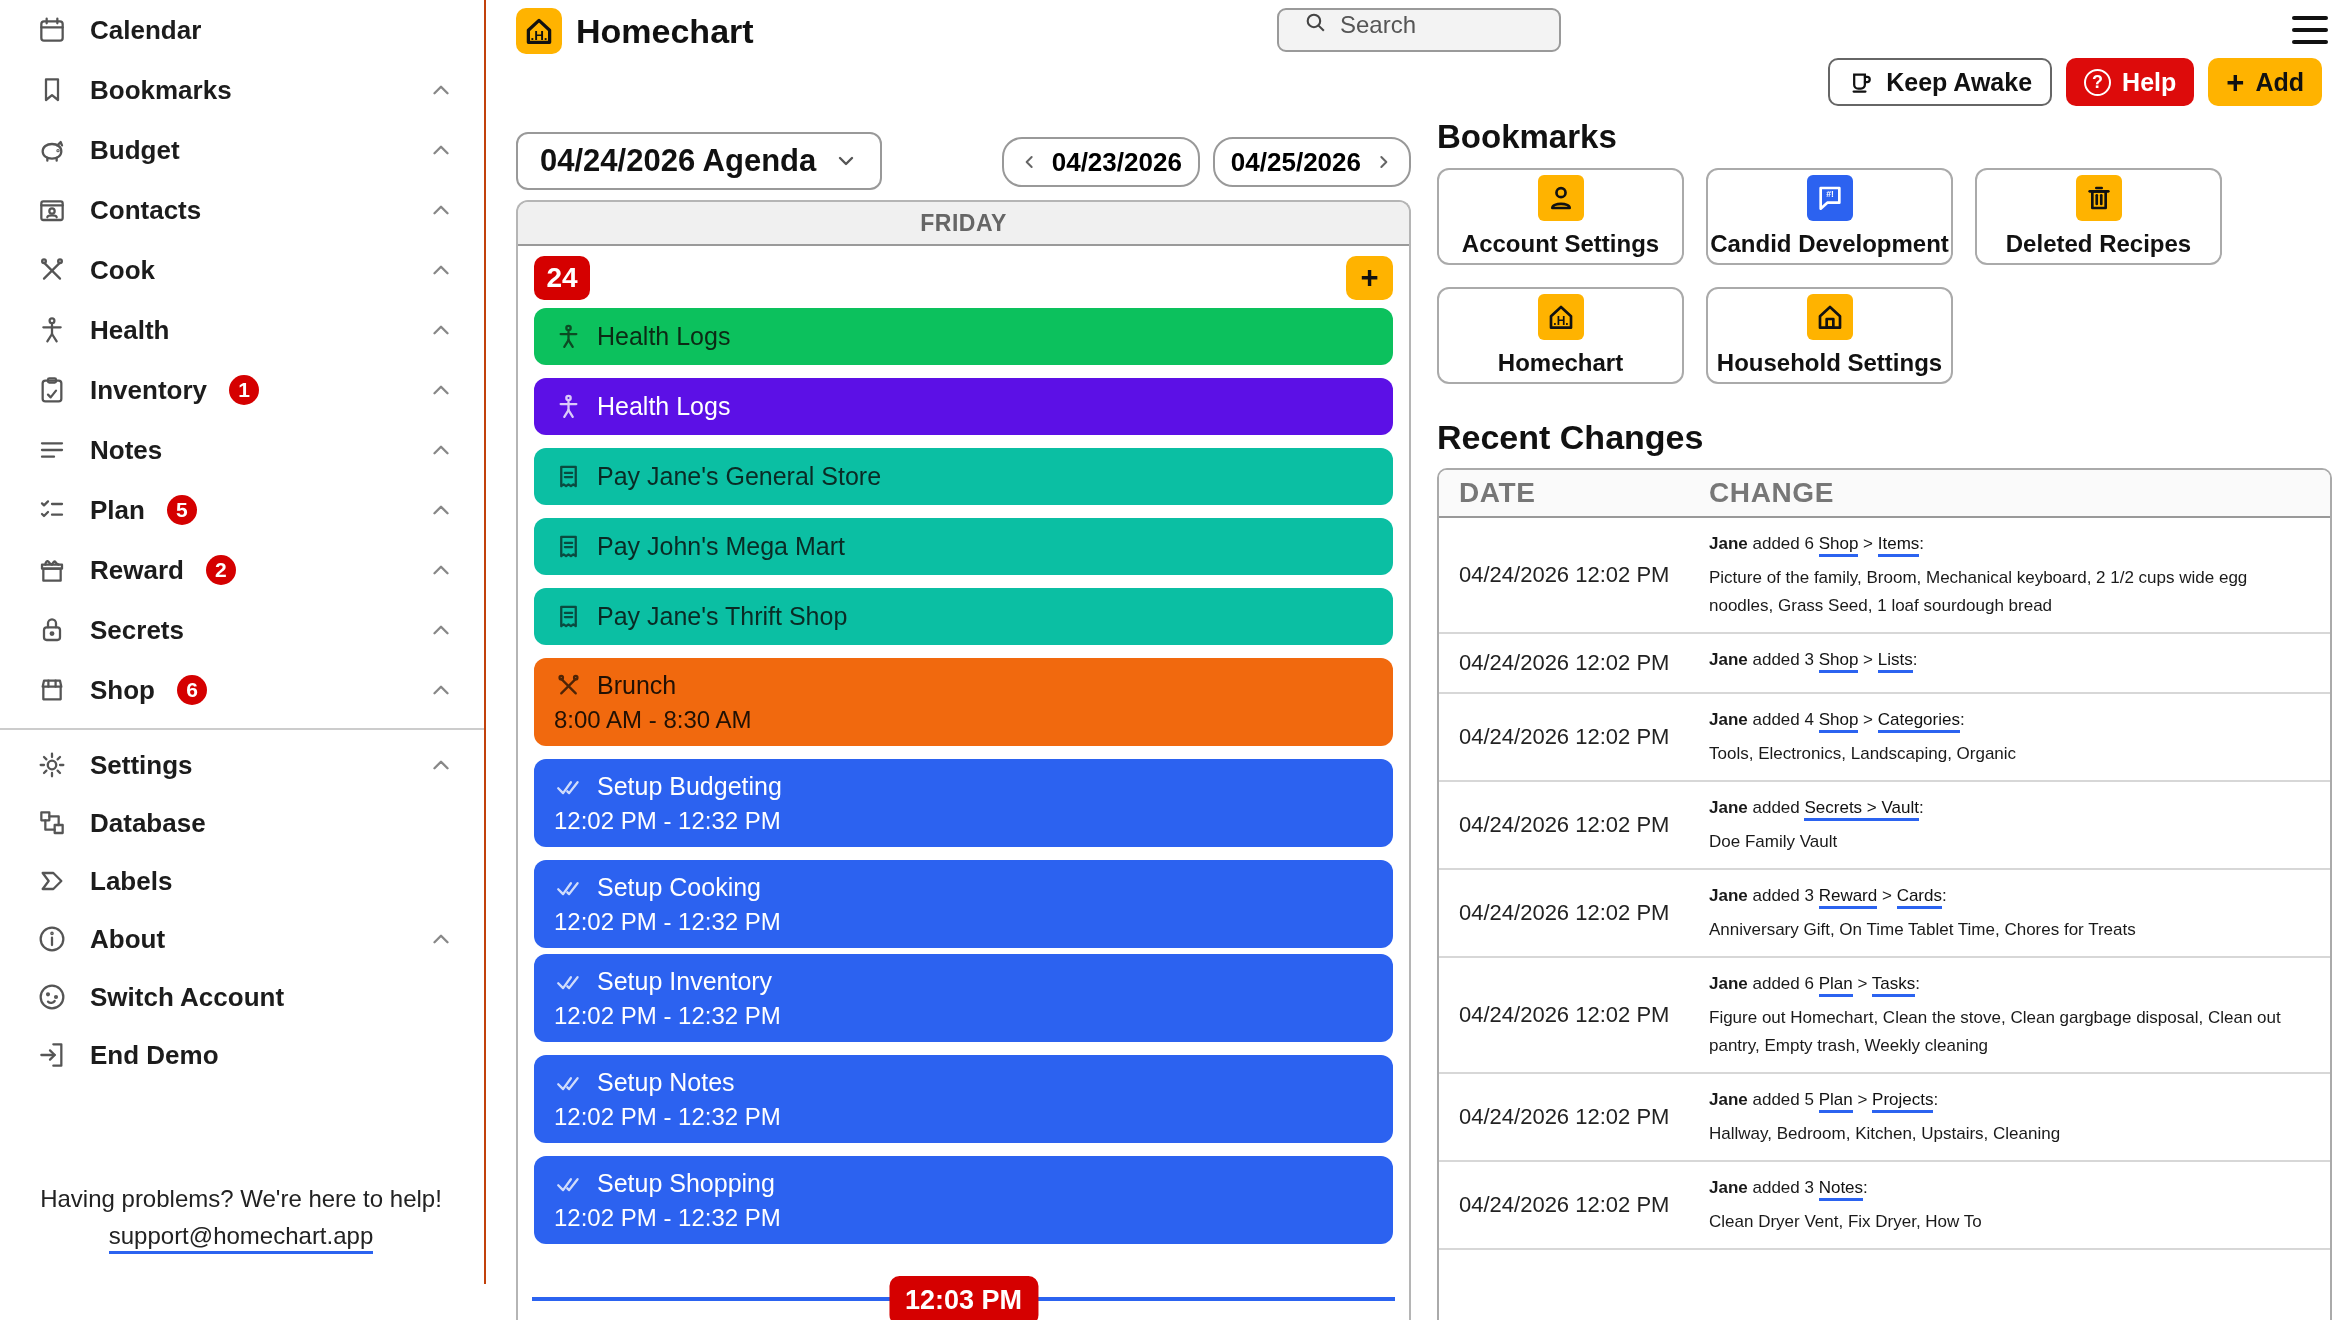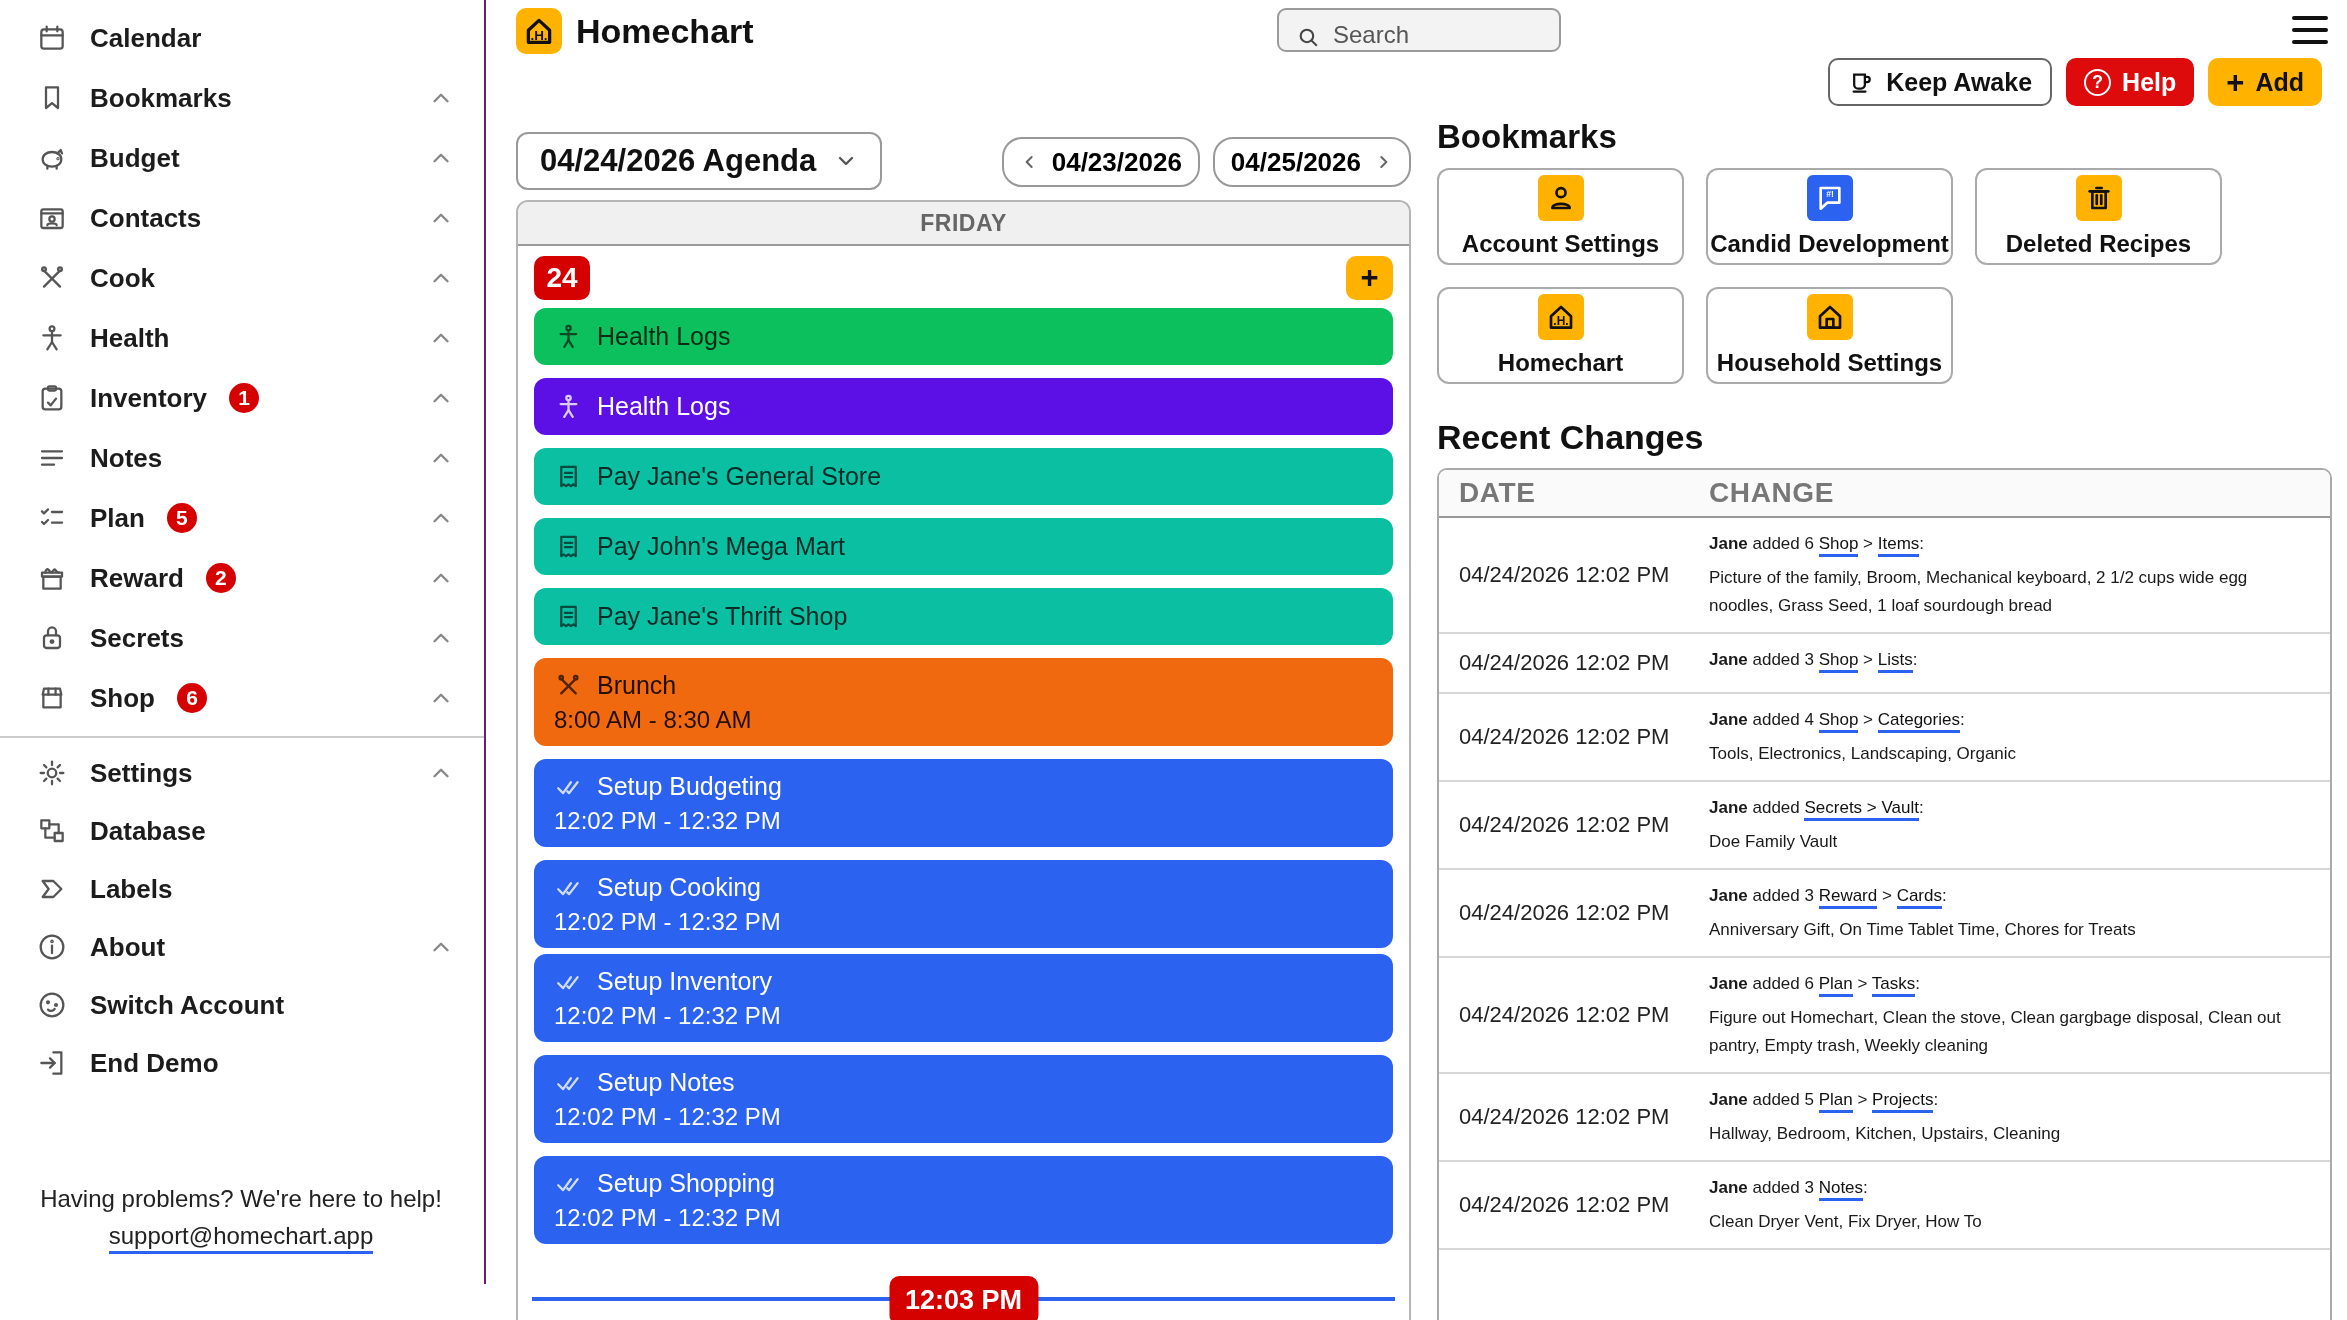--- a/index.html
+++ b/index.html
@@ -8,8 +8,8 @@
   svg{display:block}
 
   
-  .sidebar{position:absolute;left:0;top:0;width:486px;height:1284px;border-right:2px solid #701a75;
-           box-sizing:border-box;padding-top:8px;background:#fff}
+  .sidebar{position:absolute;left:0;top:0;width:486px;height:1284px;border-right:2px solid #c2410c;
+           box-sizing:border-box;padding-top:0;background:#fff}
   .side-item{display:flex;align-items:center;height:60px;padding:0 30px 0 36px;gap:22px;cursor:pointer}
   .side-item .sicon{width:32px;height:32px;flex:none}
   .side-item .sicon svg{width:32px;height:32px;stroke:#555;fill:none;stroke-width:1.7;

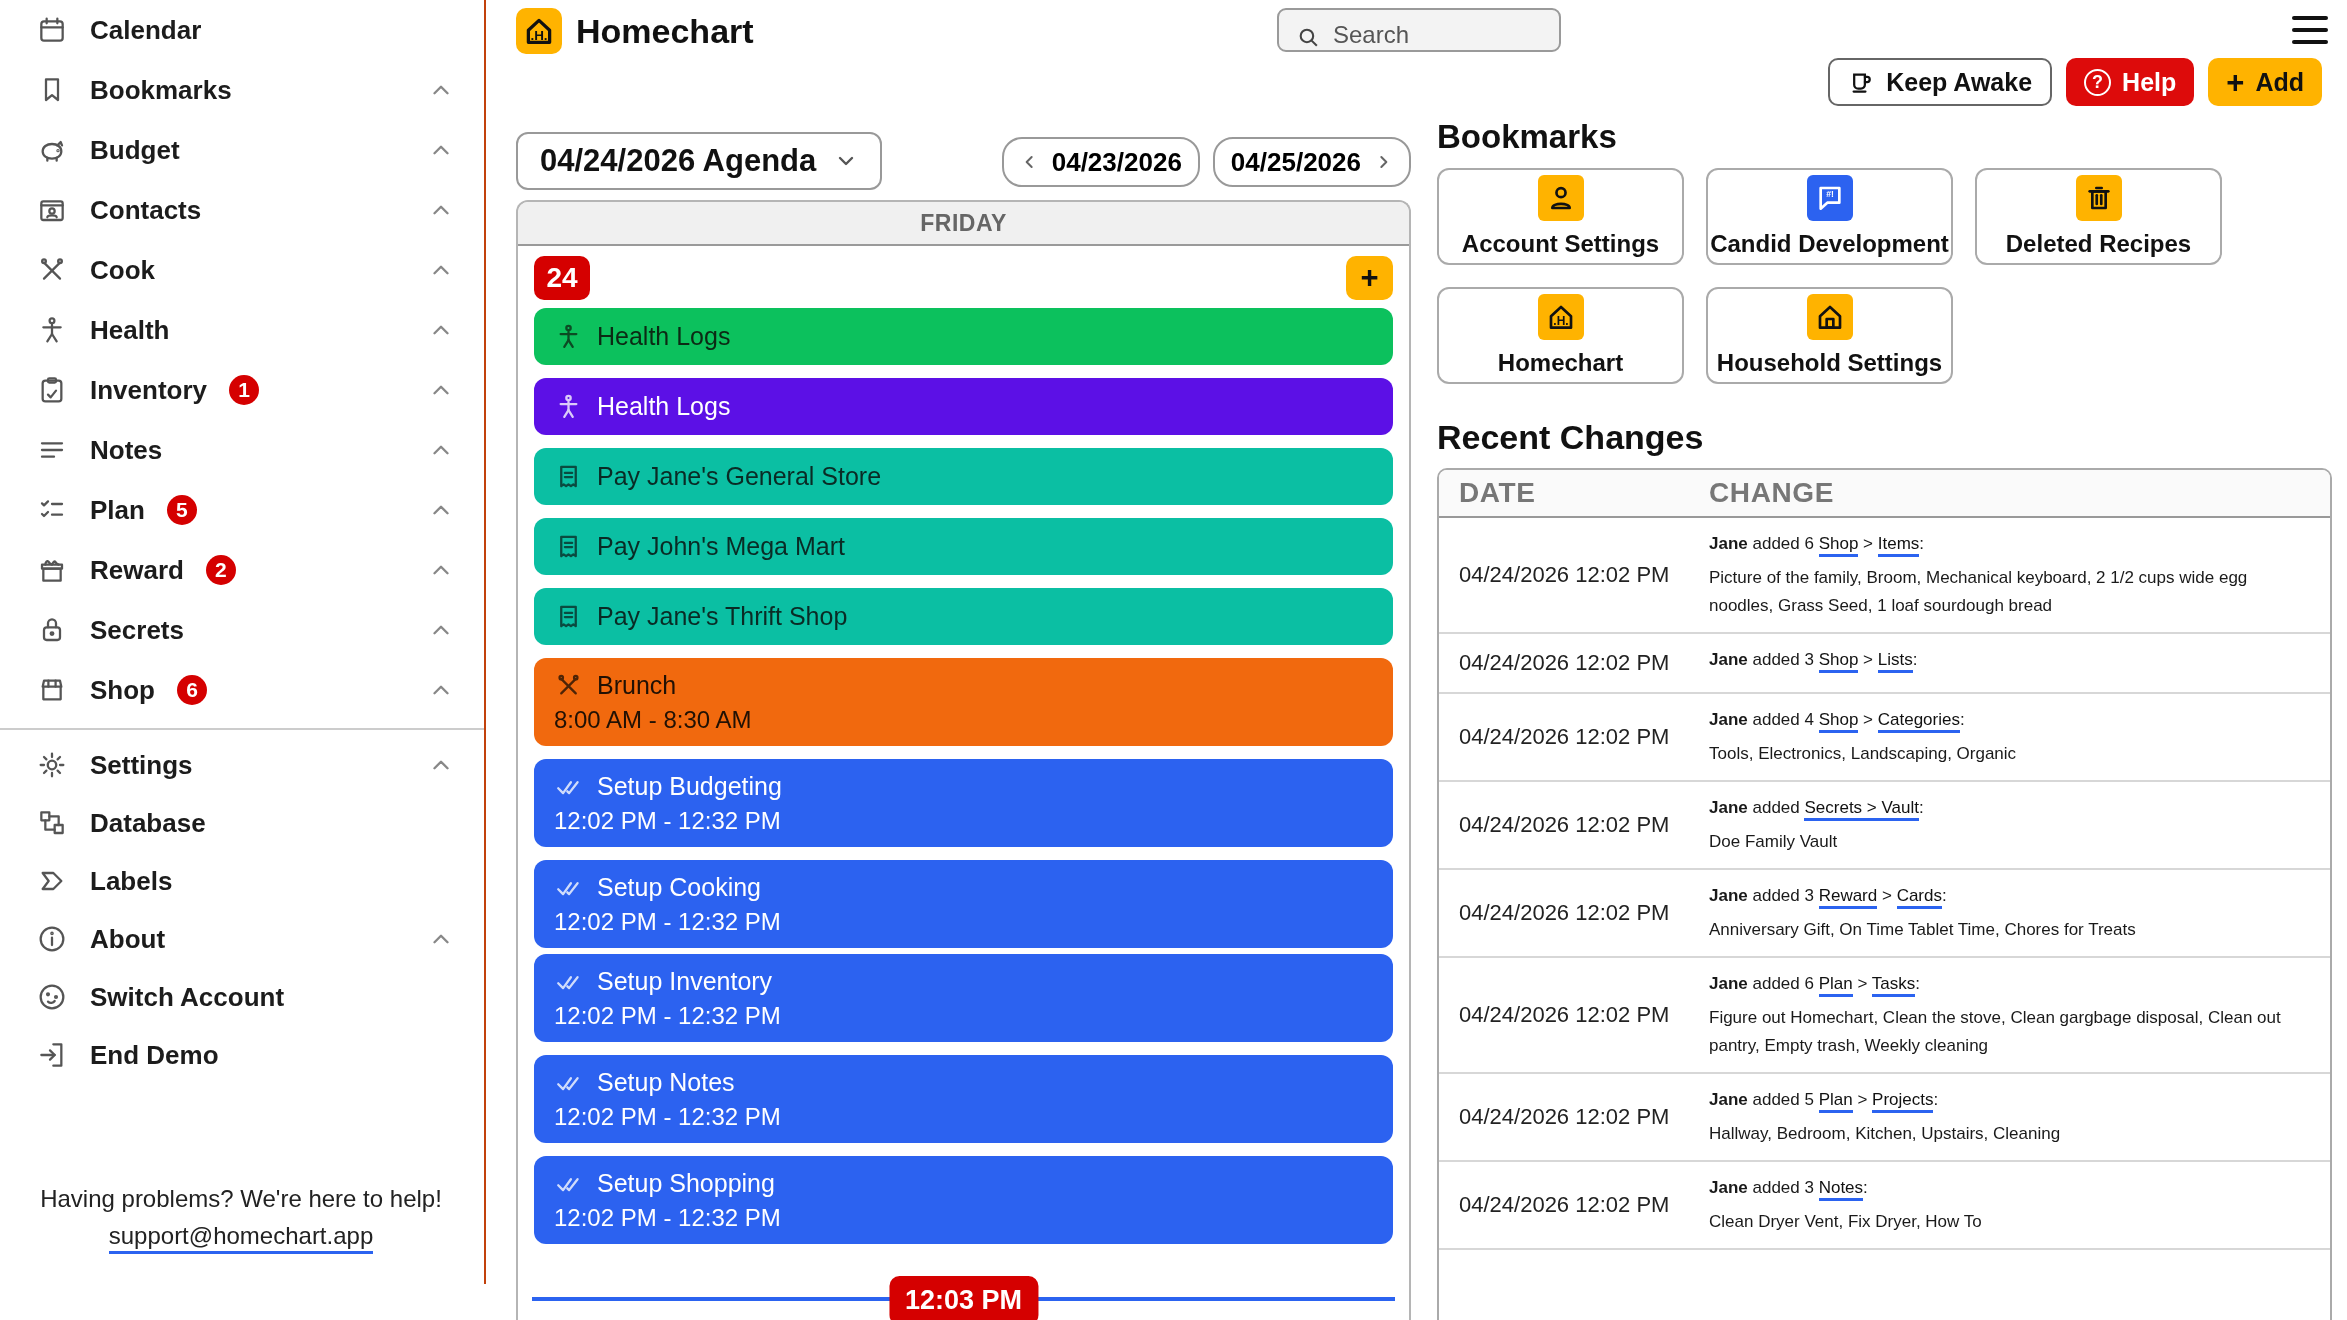--- a/index.html
+++ b/index.html
@@ -31,8 +31,8 @@
               align-items:center;justify-content:center}
   .app-title{font-size:34px;font-weight:700;color:#111}
   .search{position:absolute;left:1277px;top:8px;width:284px;height:44px;background:#f3f3f3;
-          border:2px solid #9a9a9a;border-radius:9px;display:flex;align-items:flex-end;gap:10px;
-          padding:0 17px;box-sizing:border-box}
+          border:2px solid #9a9a9a;border-radius:9px;display:flex;align-items:flex-start;gap:10px;
+          padding:0 24px;box-sizing:border-box}
   .search svg{width:25px;height:25px;stroke:#444;fill:none;stroke-width:2;flex:none}
   .search input{border:0;background:transparent;outline:none;font-size:24px;width:100%;
                 font-family:"Liberation Sans",sans-serif;color:#333}

